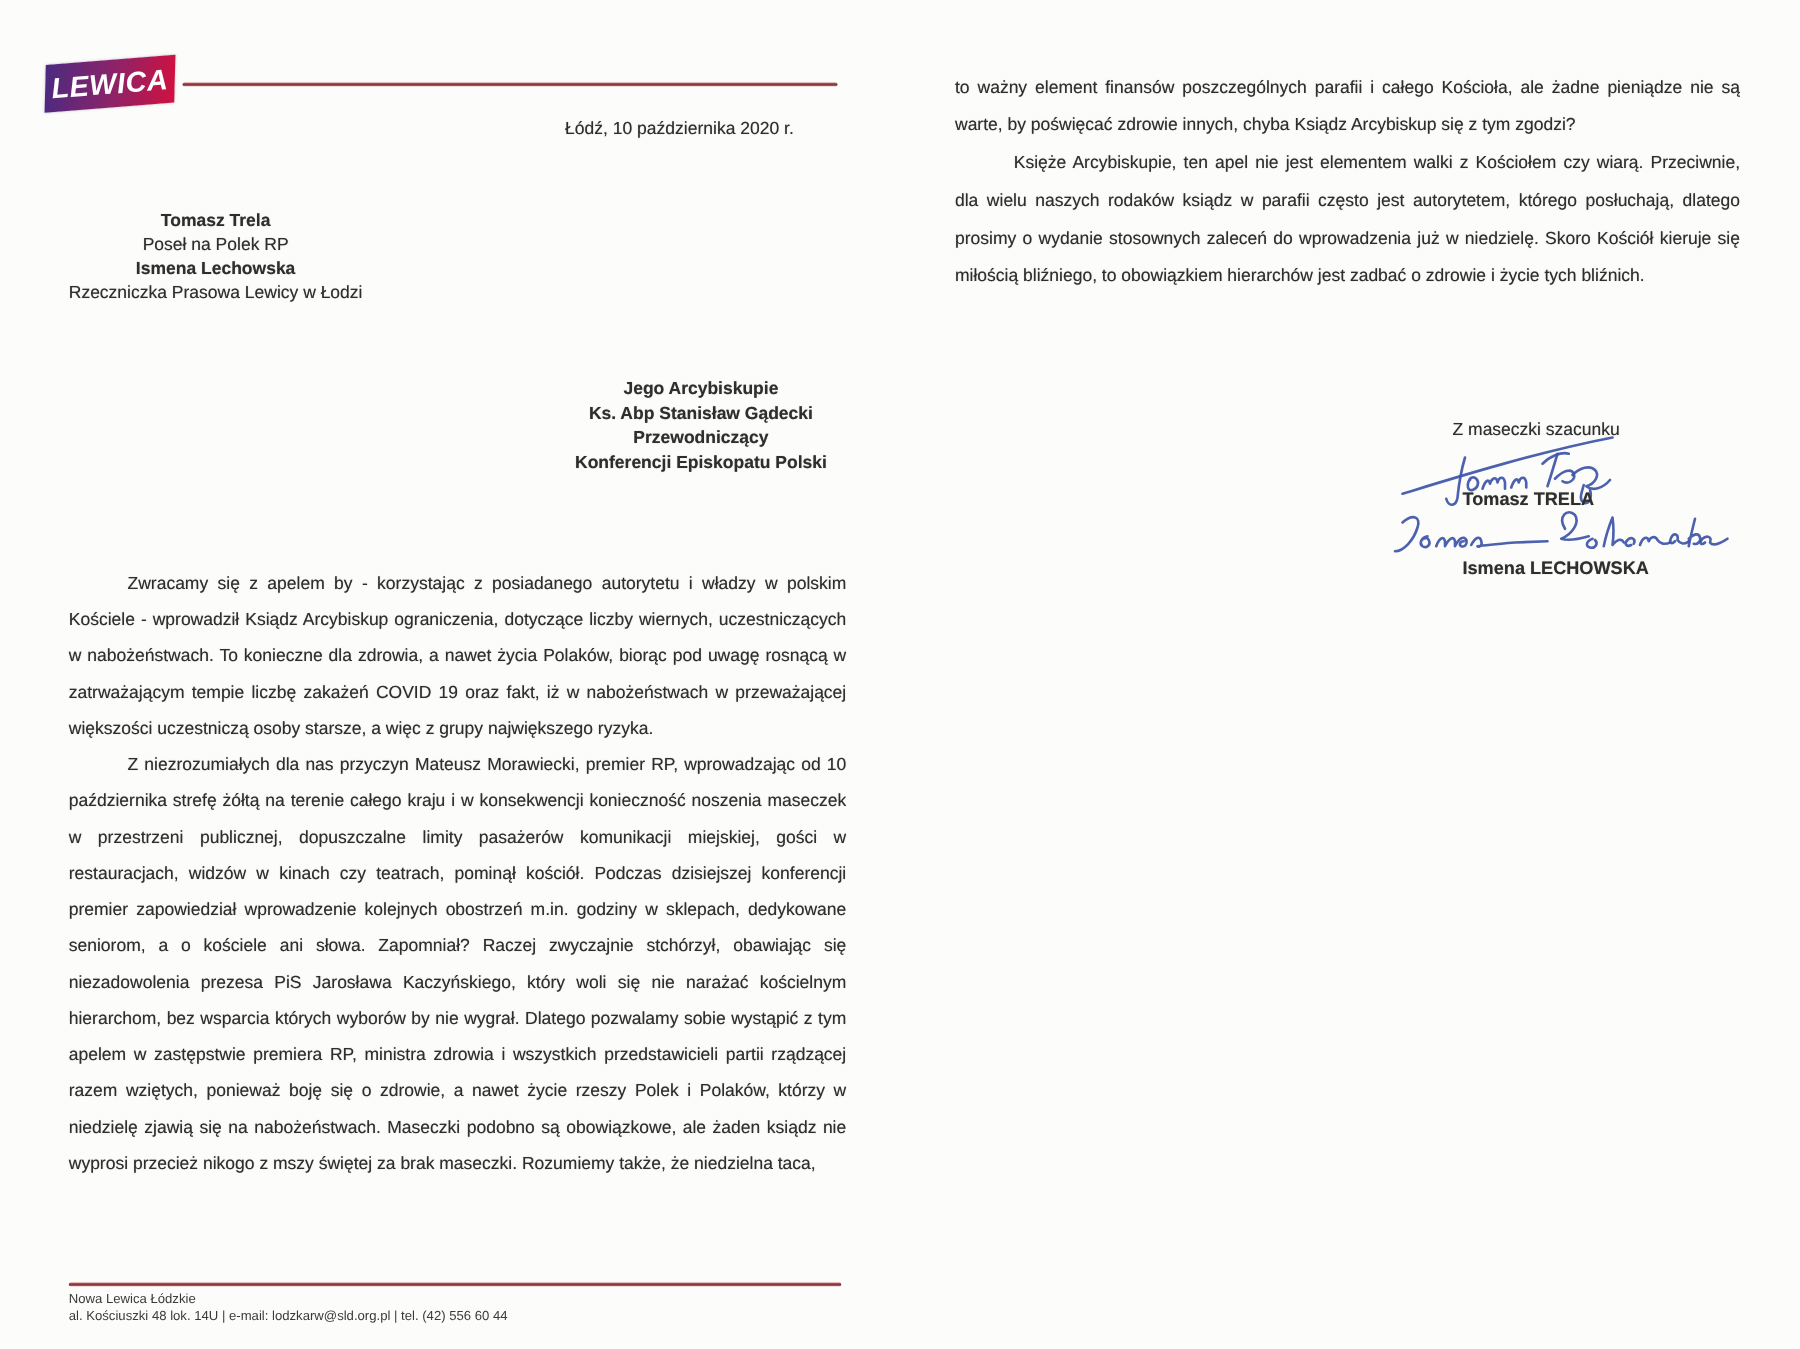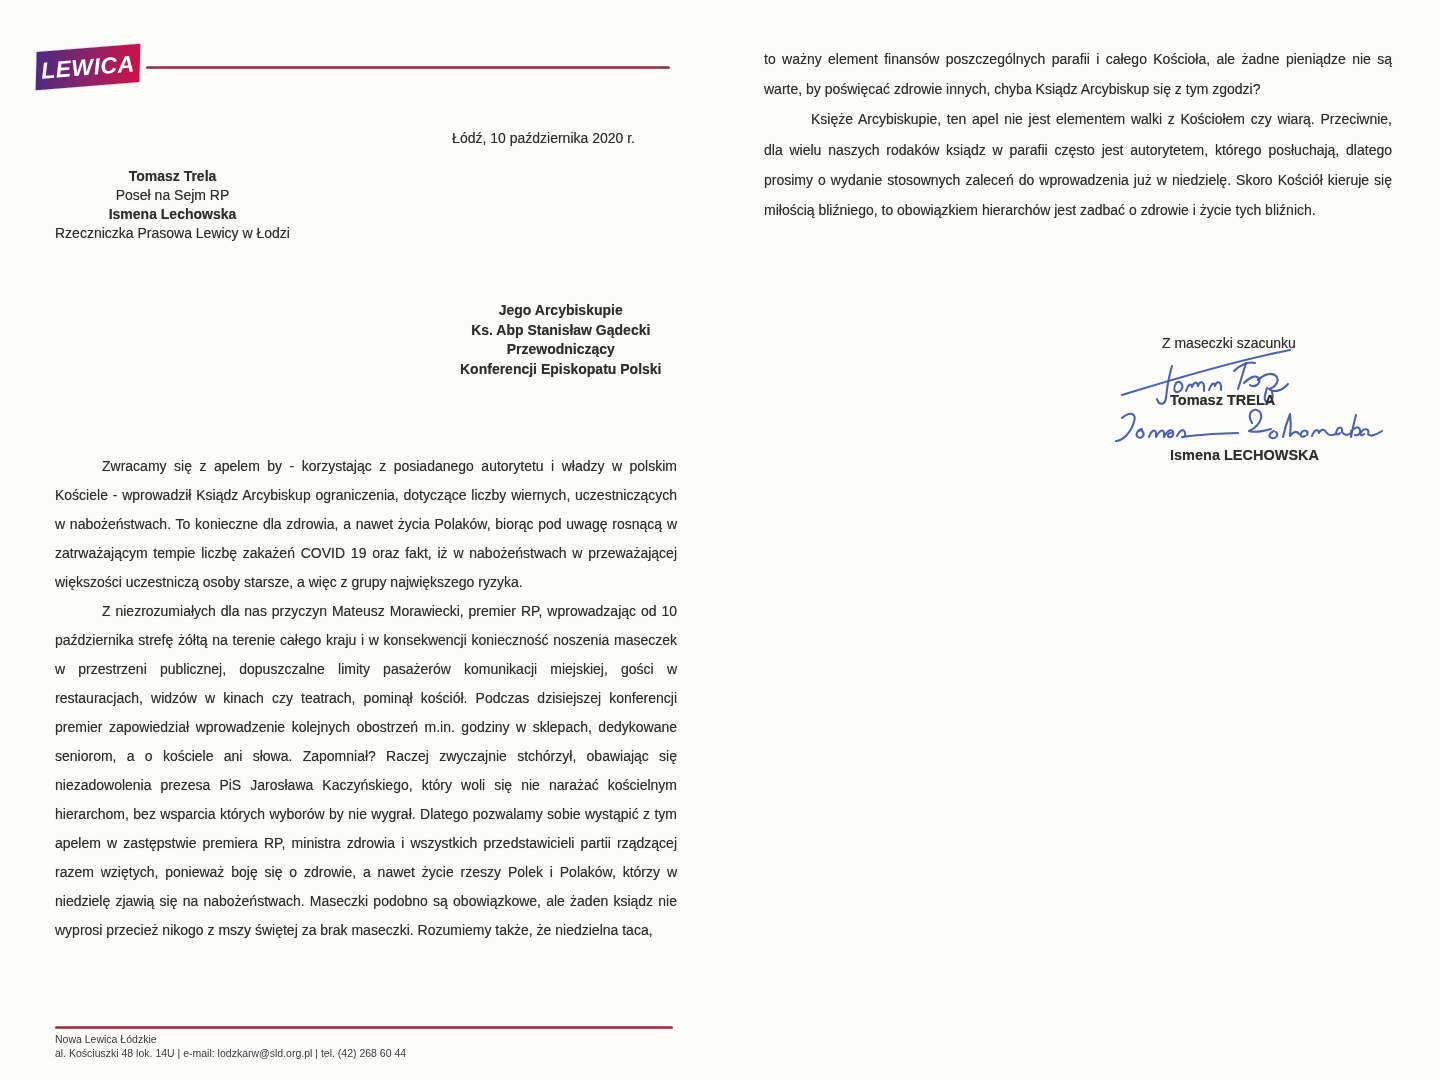--- a/index.html
+++ b/index.html
@@ -47,7 +47,7 @@
   .body-text { text-align:justify; font-size:14px; }
   .body-text p { text-indent:47px; margin:0; }
   .body-left  { left:55px;  top:452px; width:622px; line-height:29px; }
-  .body-right { left:764px; top:44px;  width:628px; line-height:30.2px; }
+  .body-right { left:764px; top:54px;  width:628px; line-height:30.2px; }
   .body-right .no-indent { text-indent:0; }
 
   

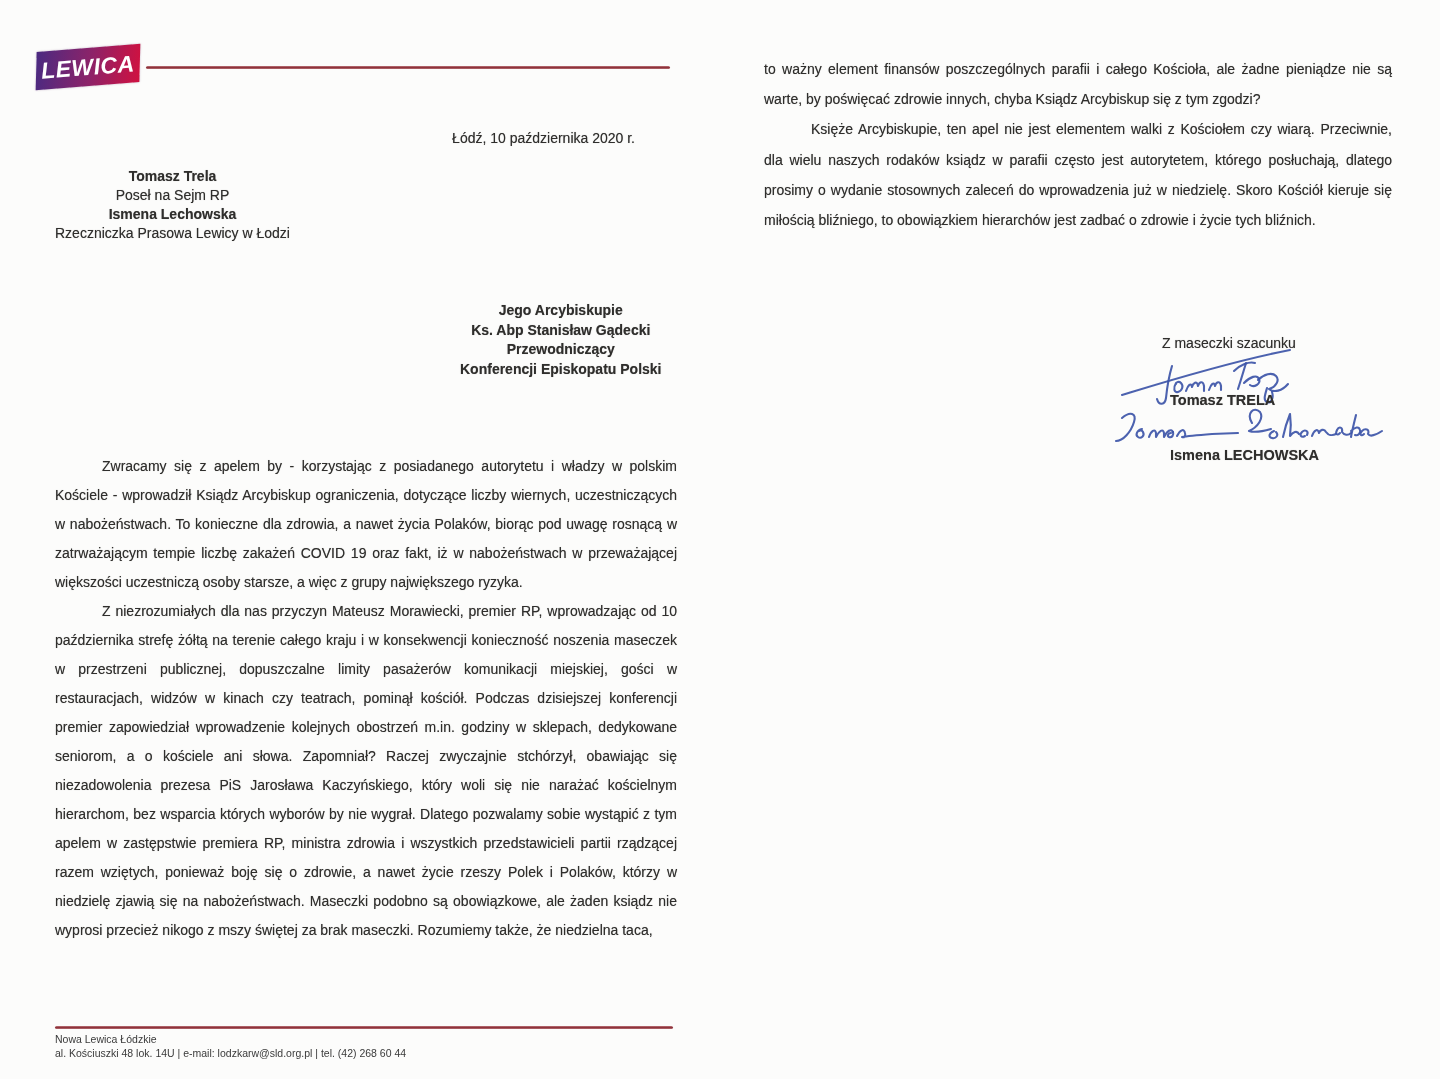--- a/index.html
+++ b/index.html
@@ -38,7 +38,7 @@
   .rule-bottom { left:55px;  top:1026px; width:618px; }
 
   
-  .dateline { left:335px; top:94px; width:300px; text-align:right; font-size:14px;margin-top:36px; }
+  .dateline { left:335px; top:94px; width:300px; text-align:right; font-size:14px; }
   .sender   { left:55px;  top:167px; font-size:14px; line-height:19px; }
   .recipient{ left:460px; top:301px; font-size:14px; line-height:19.5px; font-weight:bold; }
   .bold { font-weight:bold; }

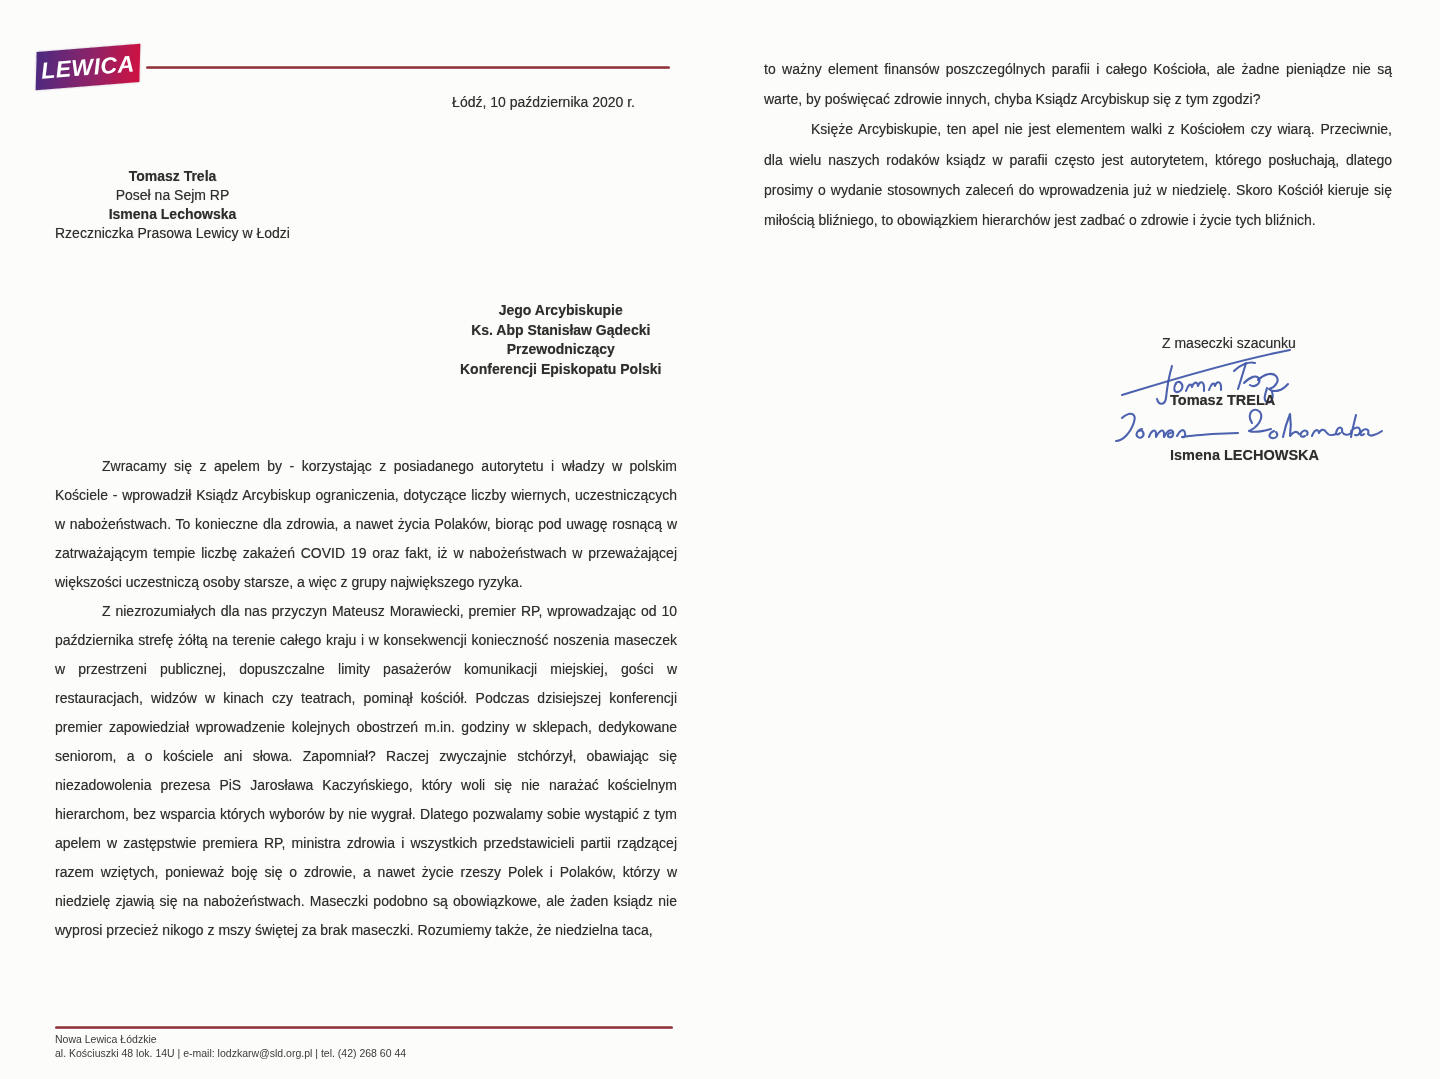--- a/index.html
+++ b/index.html
@@ -79,7 +79,7 @@
 
 <div class="abs sender soft">
   <div class="bold">Tomasz Trela</div>
-  <div>Poseł na Sejm RP</div>
+  <div>Poseł na Polek RP</div>
   <div class="bold">Ismena Lechowska</div>
   <div>Rzeczniczka Prasowa Lewicy w Łodzi</div>
 </div>

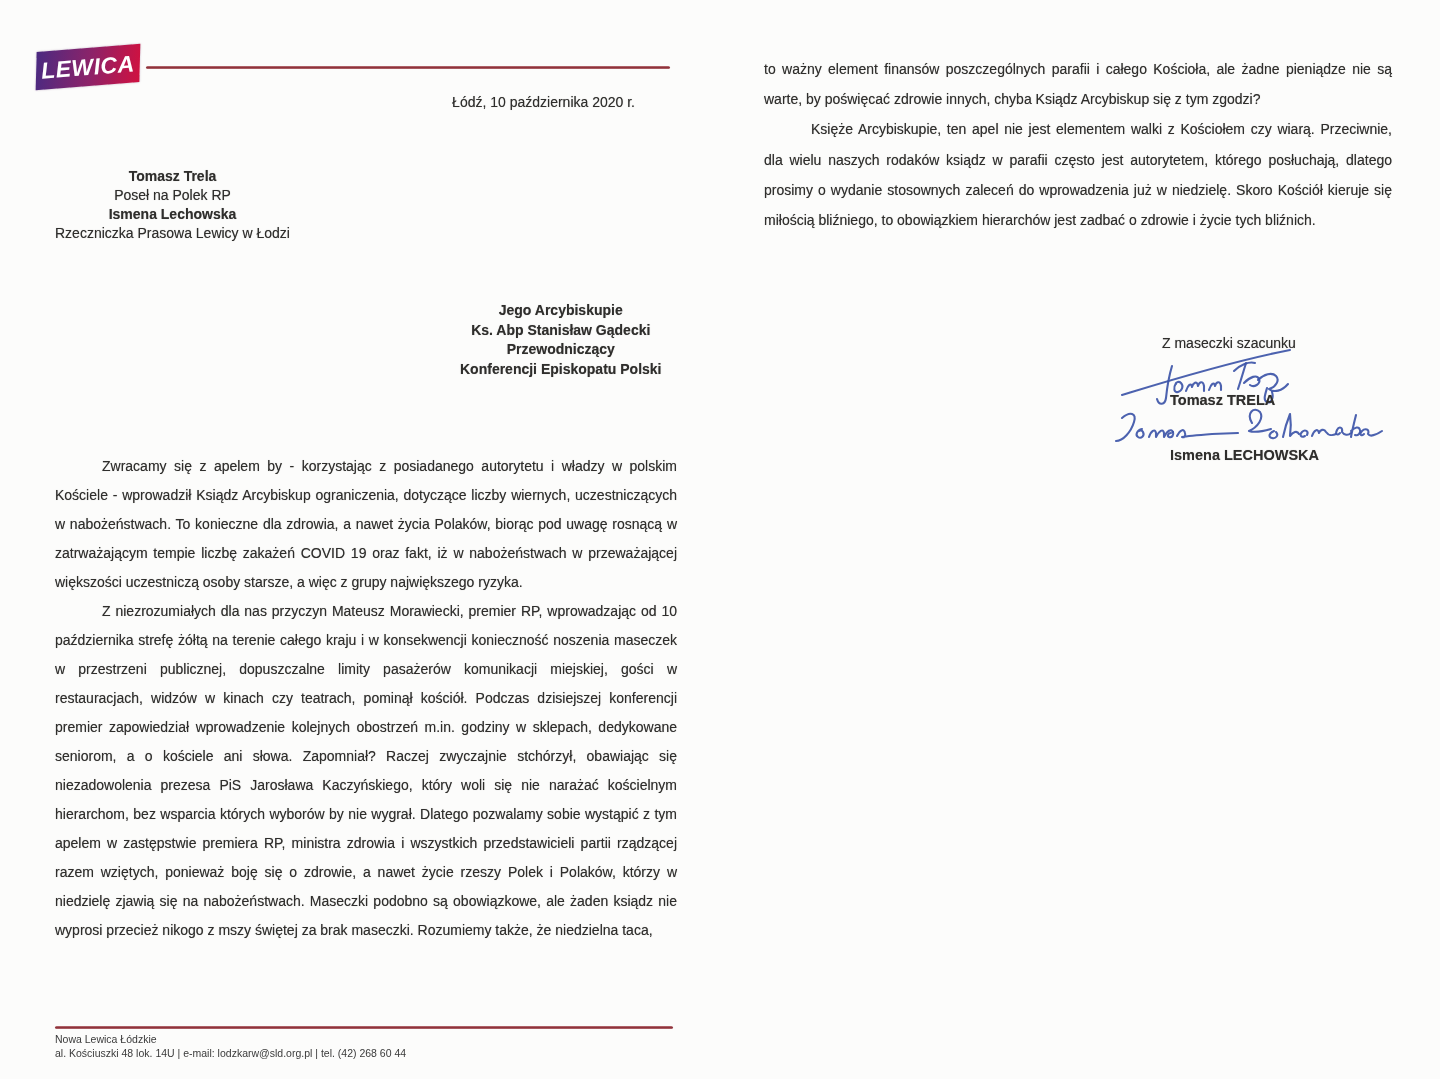--- a/index.html
+++ b/index.html
@@ -99,7 +99,7 @@
 <div class="abs rule rule-bottom"></div>
 <div class="abs footer-text">
   <div>Nowa Lewica Łódzkie</div>
-  <div>al. Kościuszki 48 lok. 14U | e-mail: lodzkarw@sld.org.pl | tel. (42) 268 60 44</div>
+  <div>al. Kościuszki 48 lok. 14U | e-mail: lodzkarw@sld.org.pl | tel. (42) 556 60 44</div>
 </div>
 
 <div class="abs body-text body-right soft">

